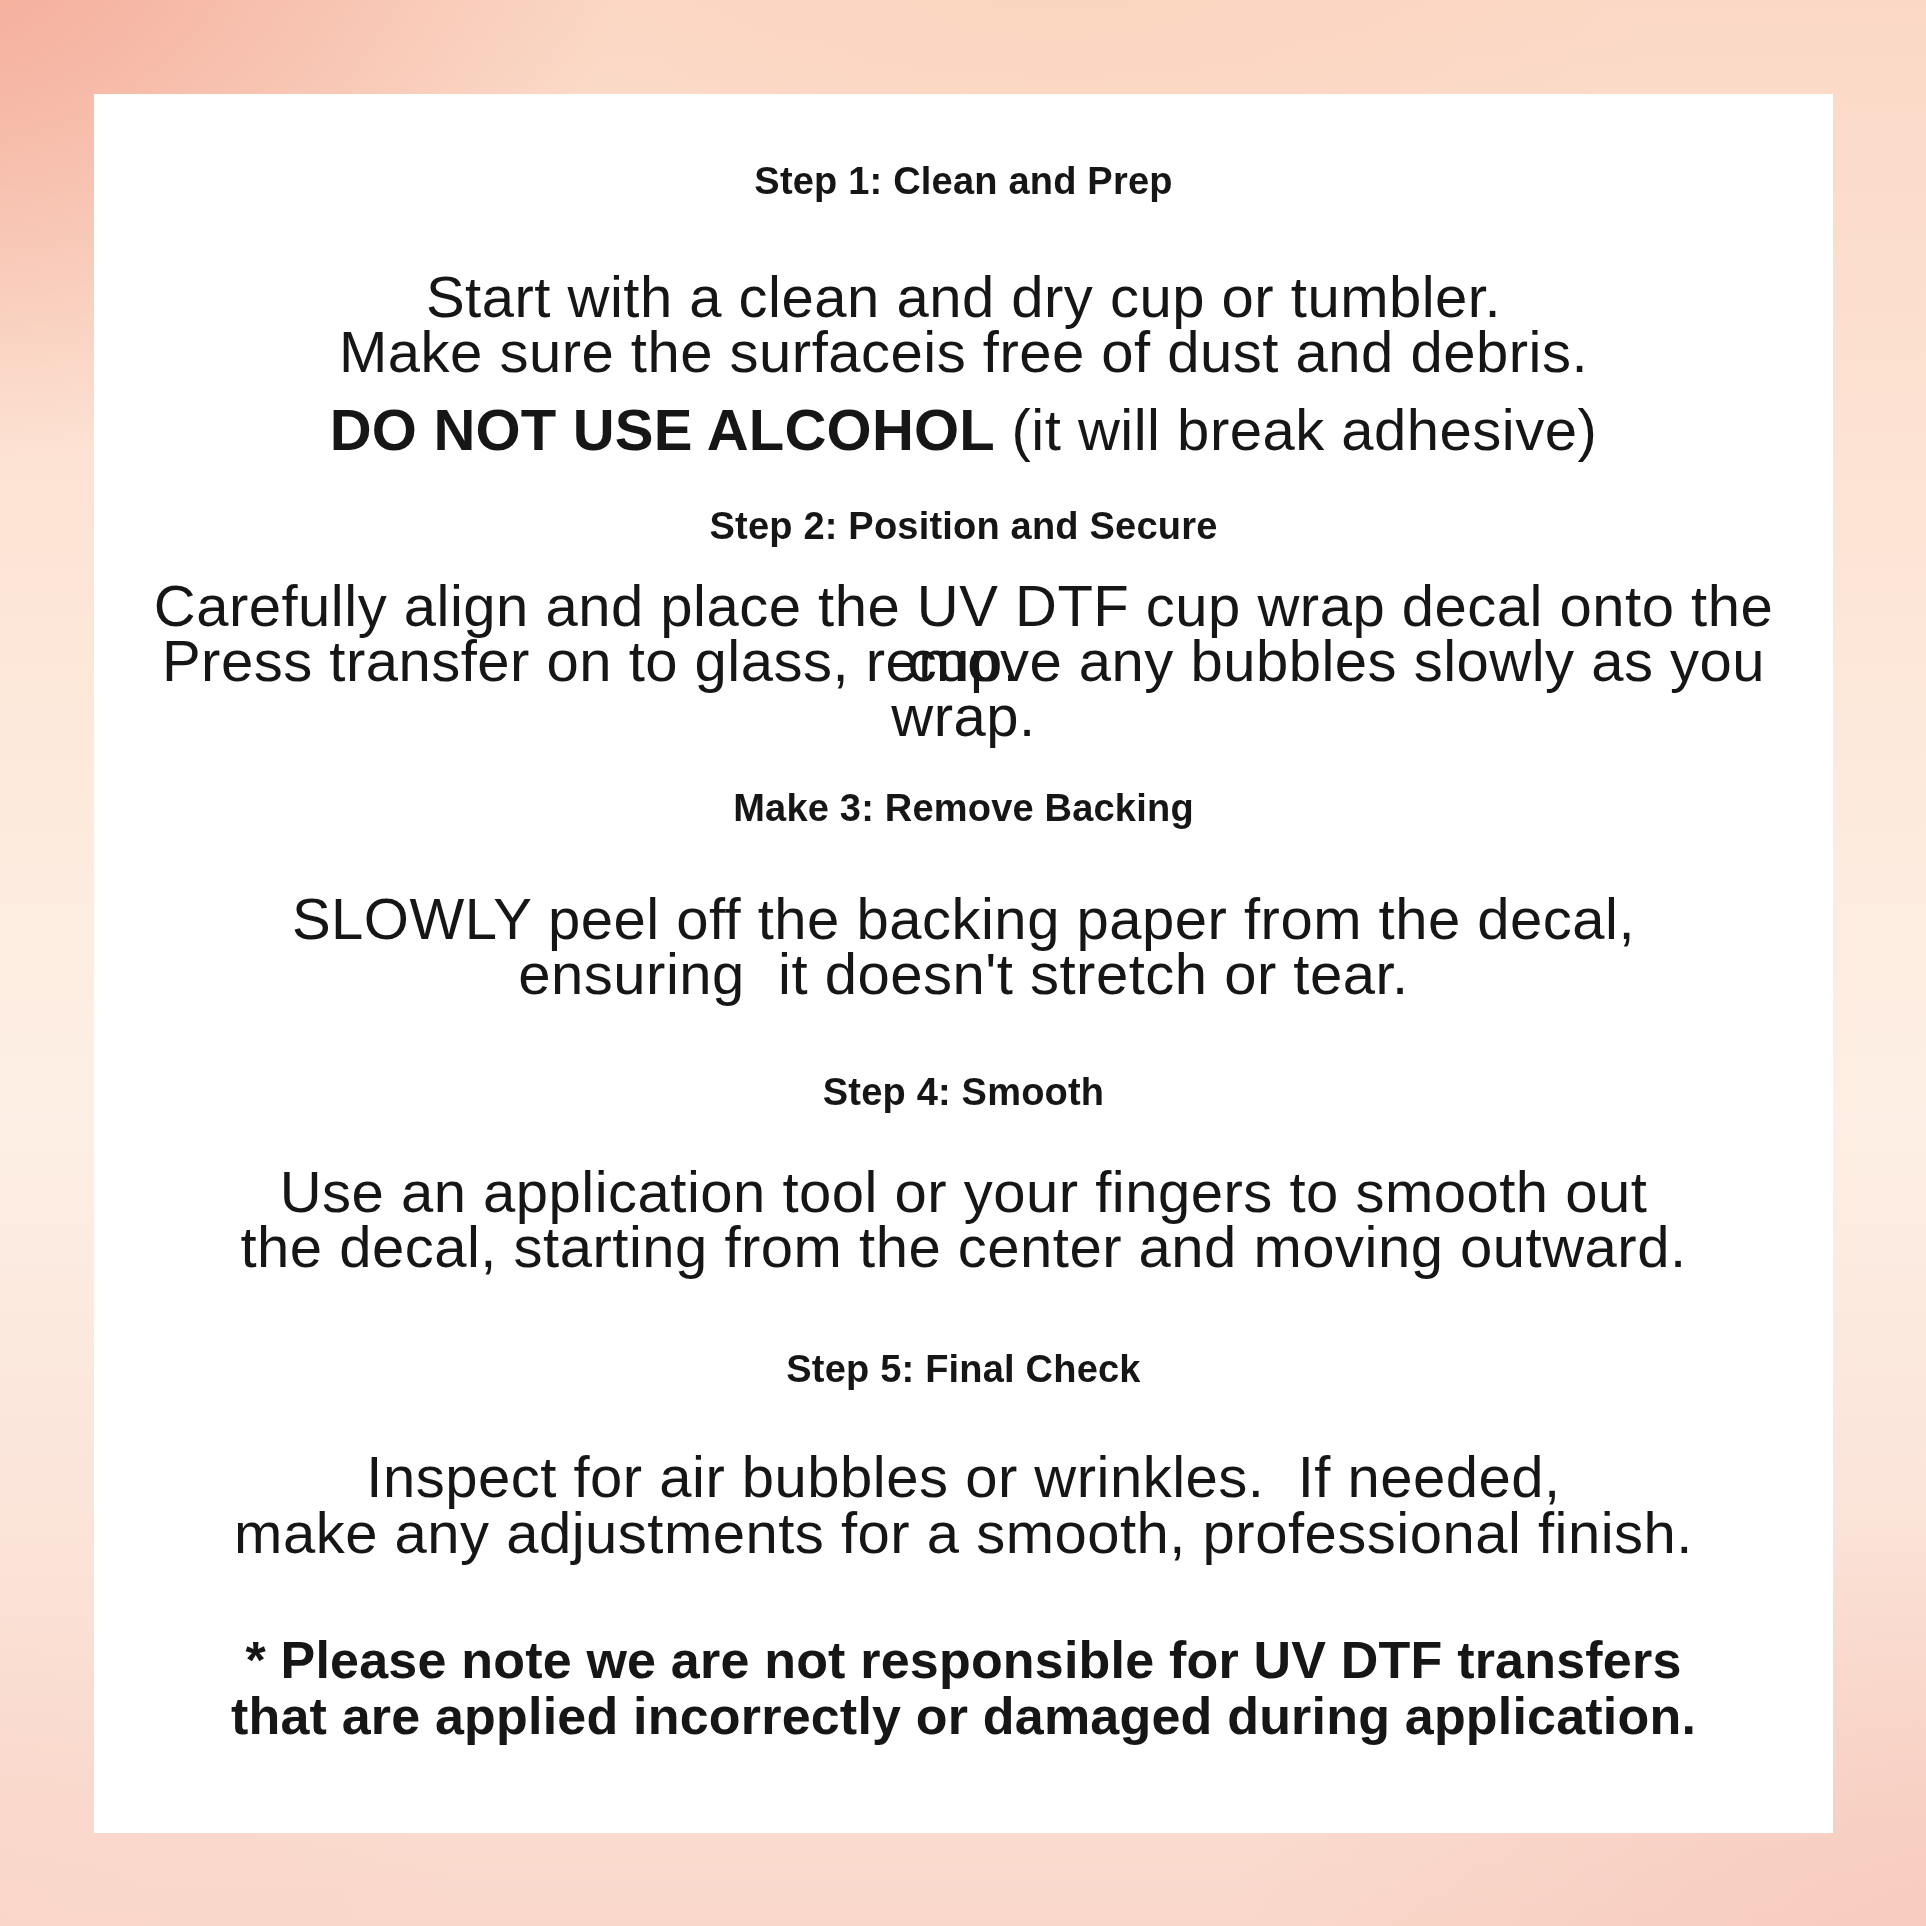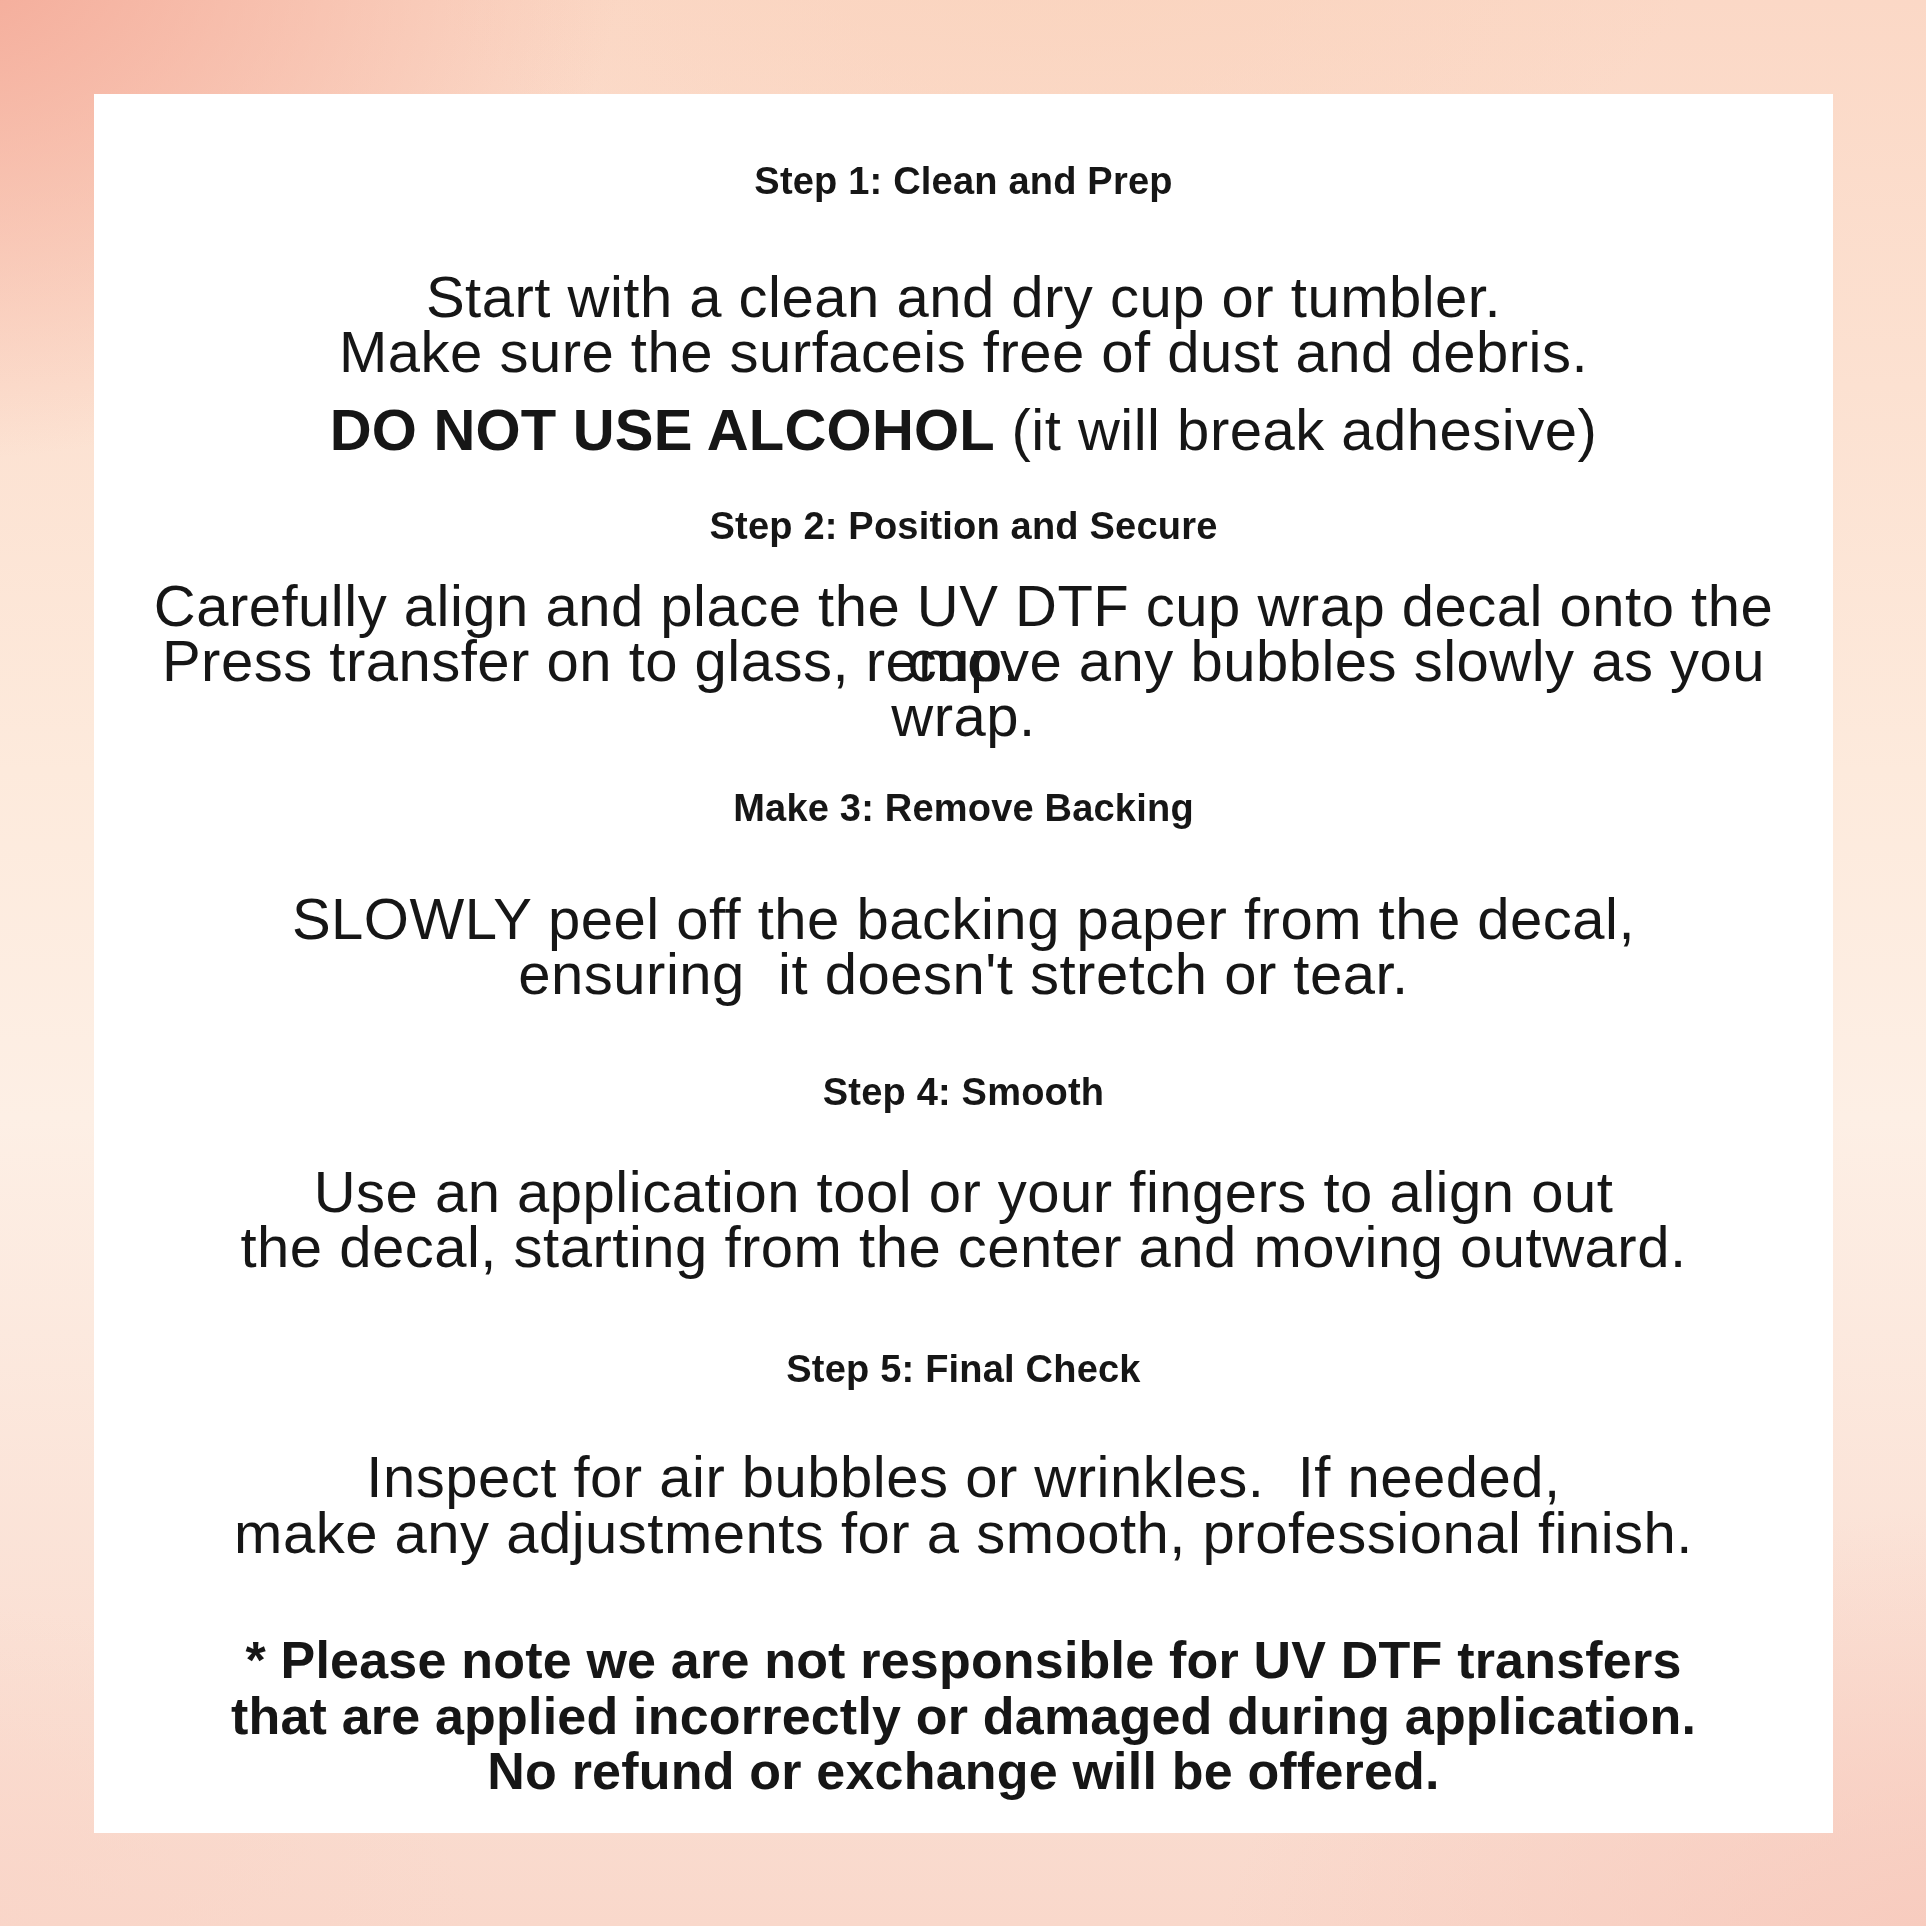--- a/index.html
+++ b/index.html
@@ -71,7 +71,7 @@
   <div class="line body-text" style="top:973px">ensuring  it doesn't stretch or tear.</div>
 
   <div class="line heading" style="top:1092px">Step 4: Smooth</div>
-  <div class="line body-text" style="top:1191px">Use an application tool or your fingers to align out</div>
+  <div class="line body-text" style="top:1191px">Use an application tool or your fingers to smooth out</div>
   <div class="line body-text" style="top:1246px">the decal, starting from the center and moving outward.</div>
 
   <div class="line heading" style="top:1369px">Step 5: Final Check</div>

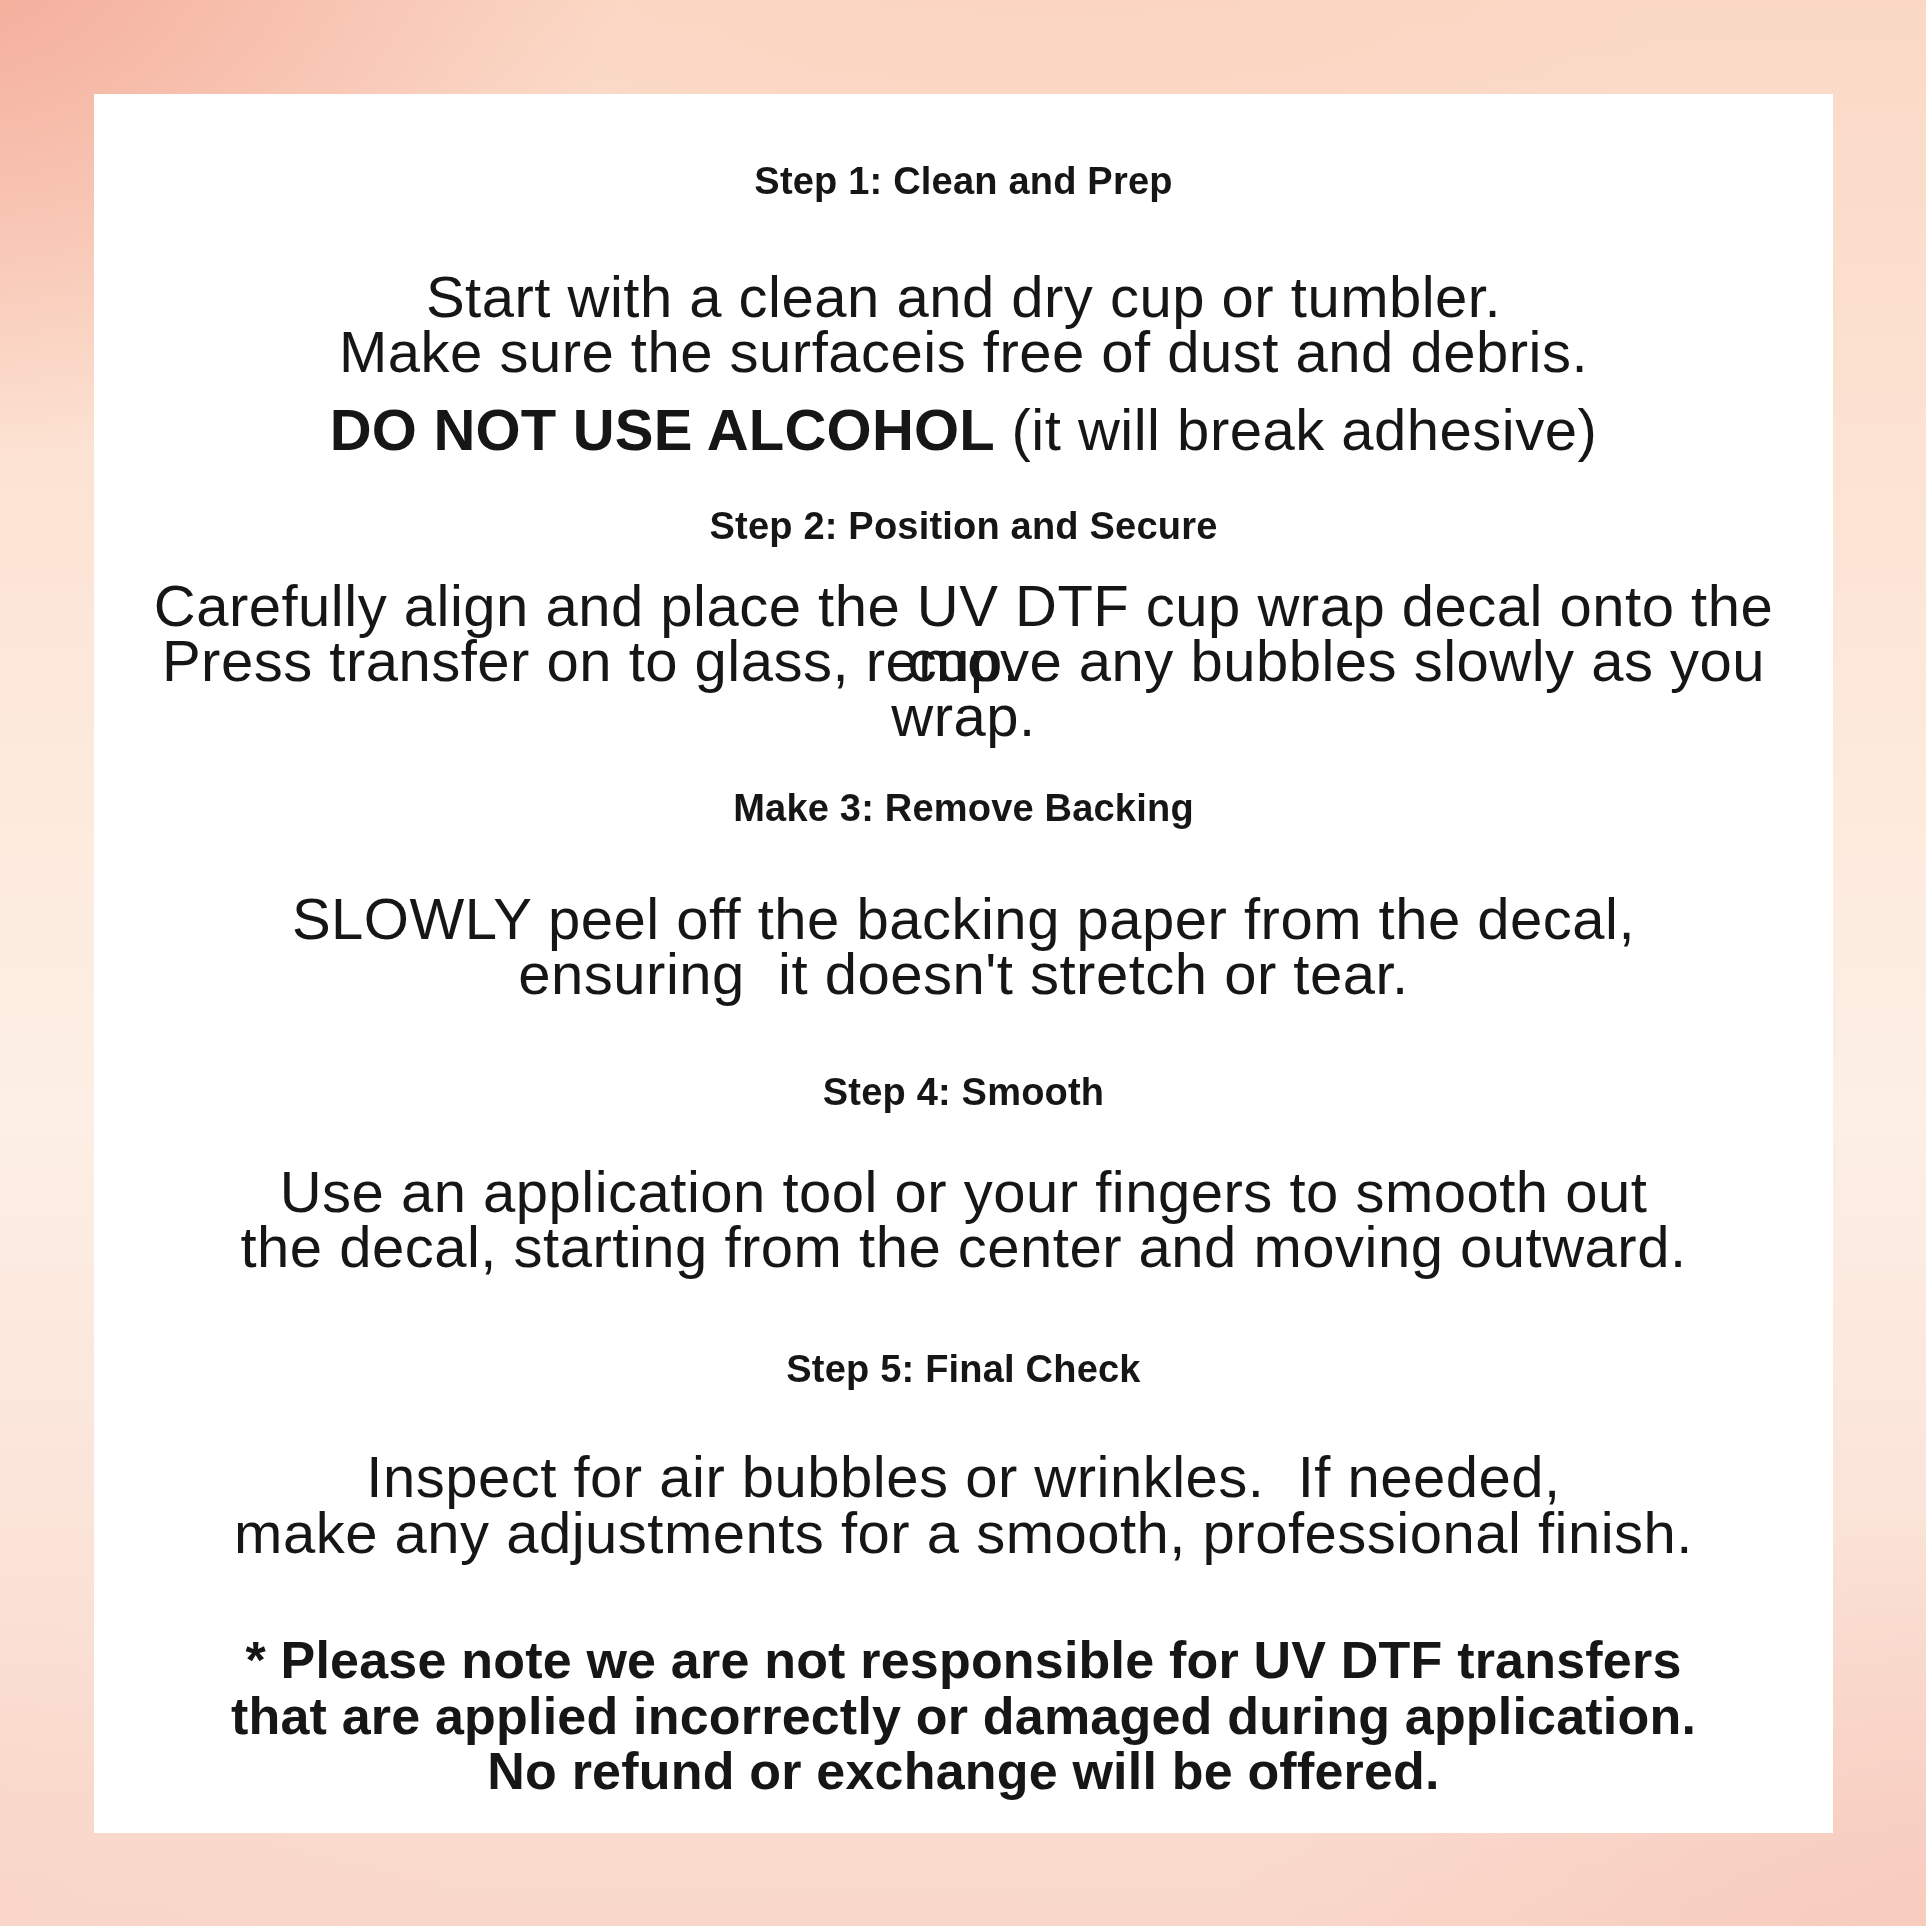--- a/index.html
+++ b/index.html
@@ -80,7 +80,6 @@
 
   <div class="line footer-text" style="top:1660px">* Please note we are not responsible for UV DTF transfers</div>
   <div class="line footer-text" style="top:1716px">that are applied incorrectly or damaged during application.</div>
-  <div class="line footer-text" style="top:1771px">No refund or exchange will be offered.</div>
 </div>
 
 

